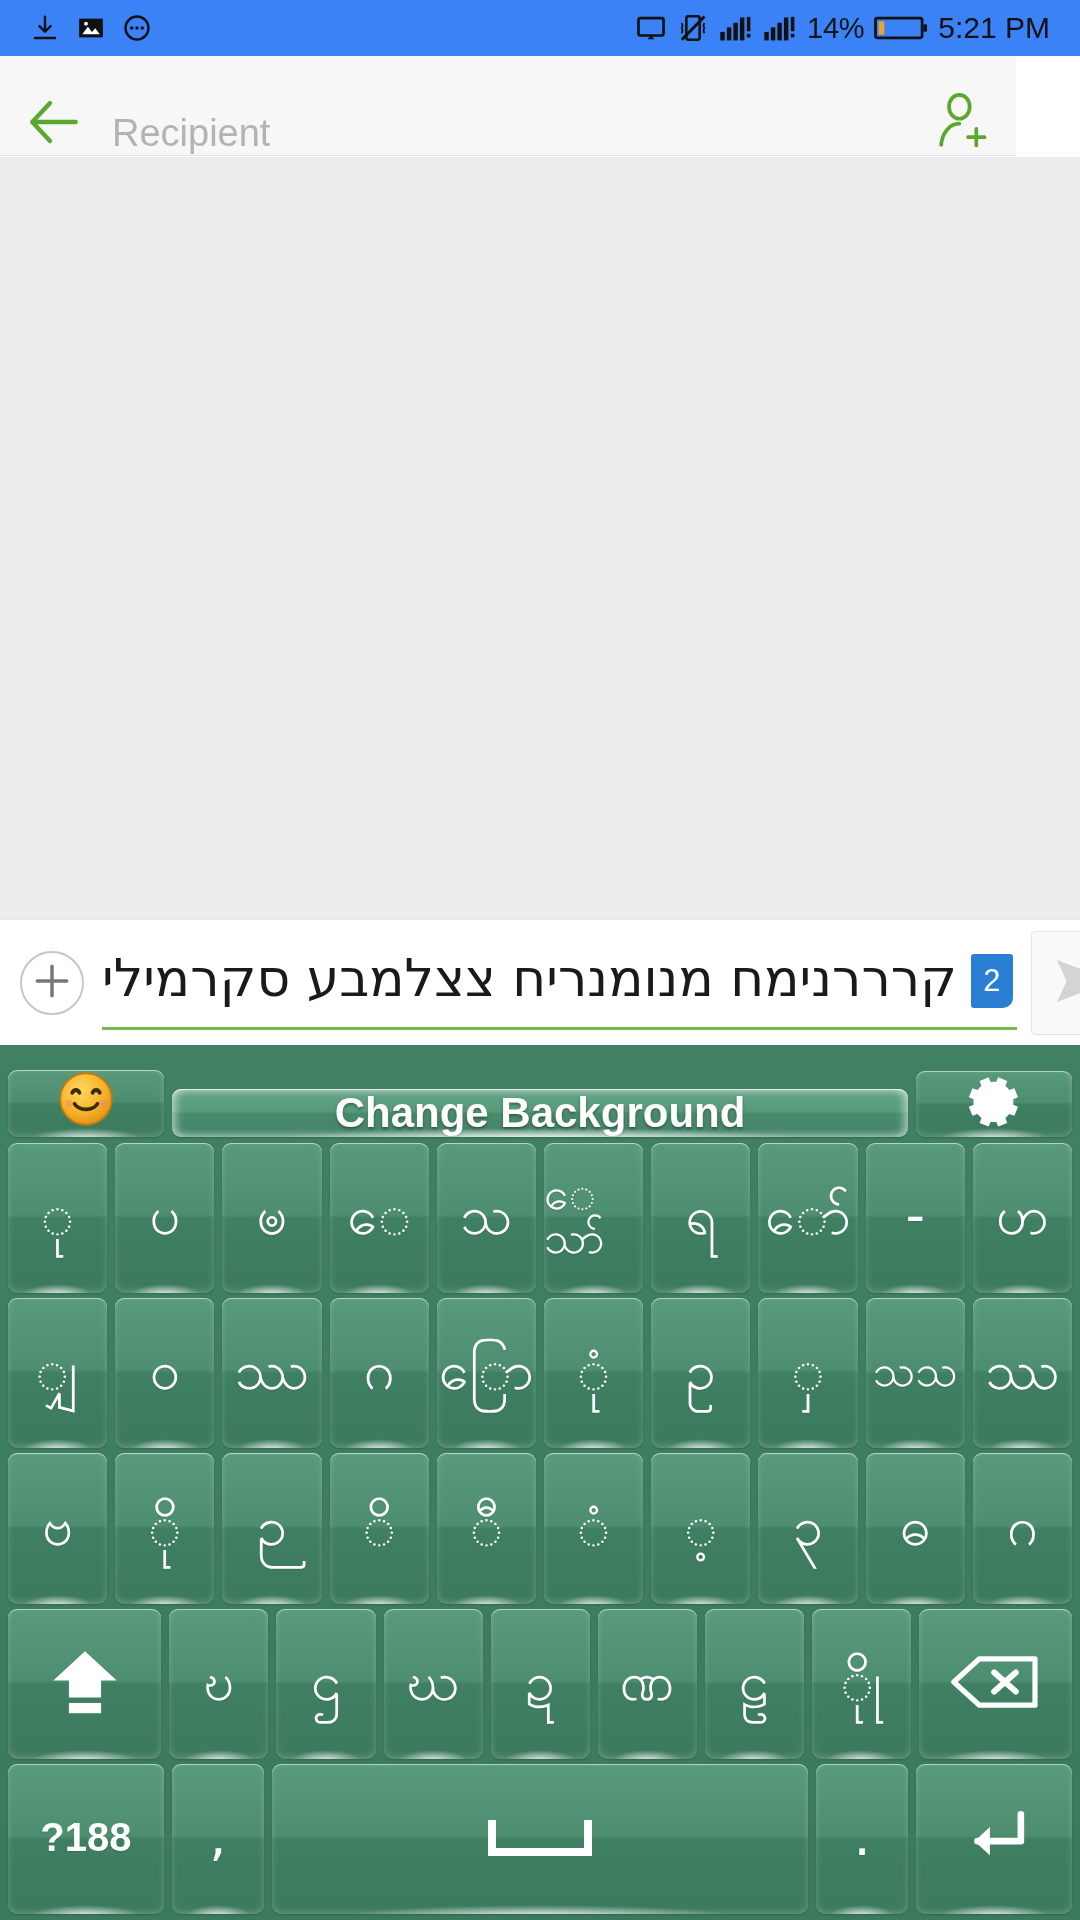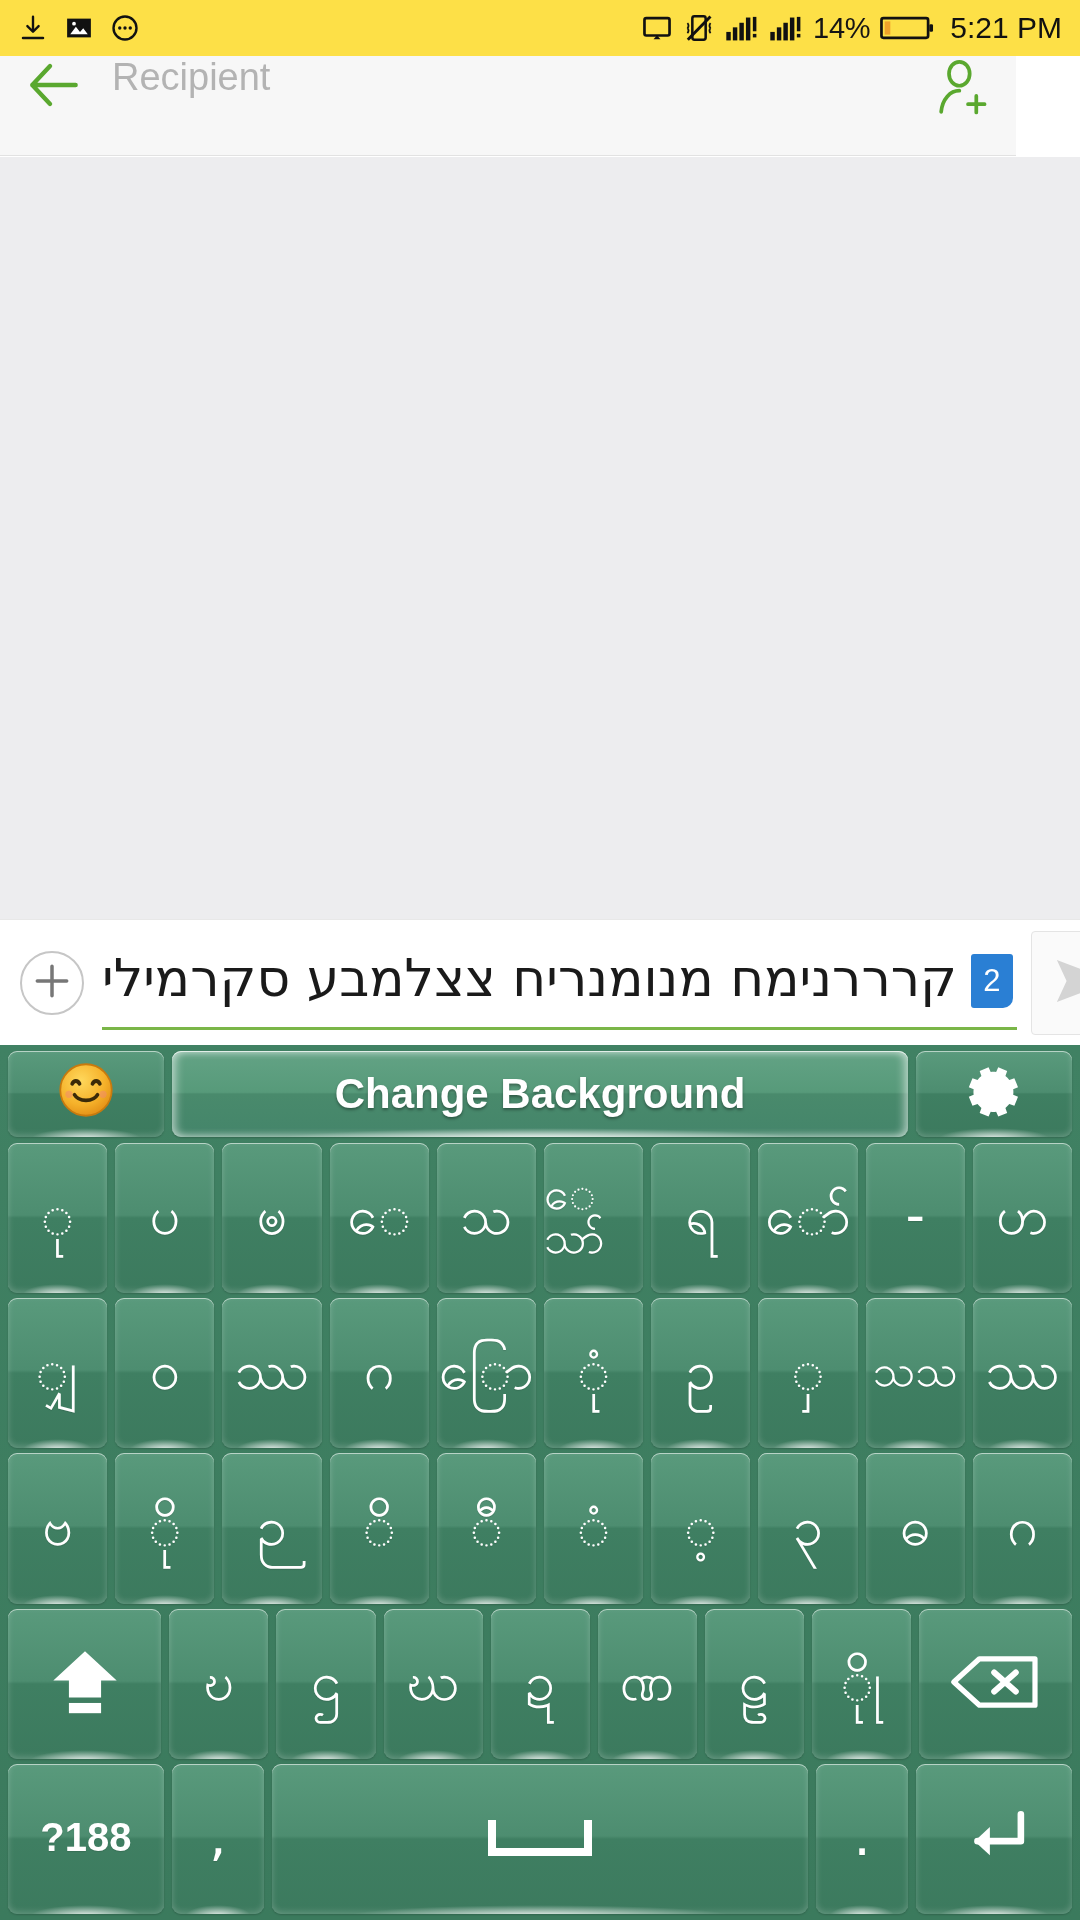--- a/index.html
+++ b/index.html
@@ -15,9 +15,9 @@
   .statusbar {
     position: absolute; top: 0; left: 0;
     width: 1080px; height: 56px;
-    background: #fde047;
+    background: #3b82f6;
     display: flex; align-items: center;
-    padding: 0 18px;
+    padding: 0 30px;
     text-align: right;
   }
   .sb-left { display: flex; align-items: center; gap: 16px; }

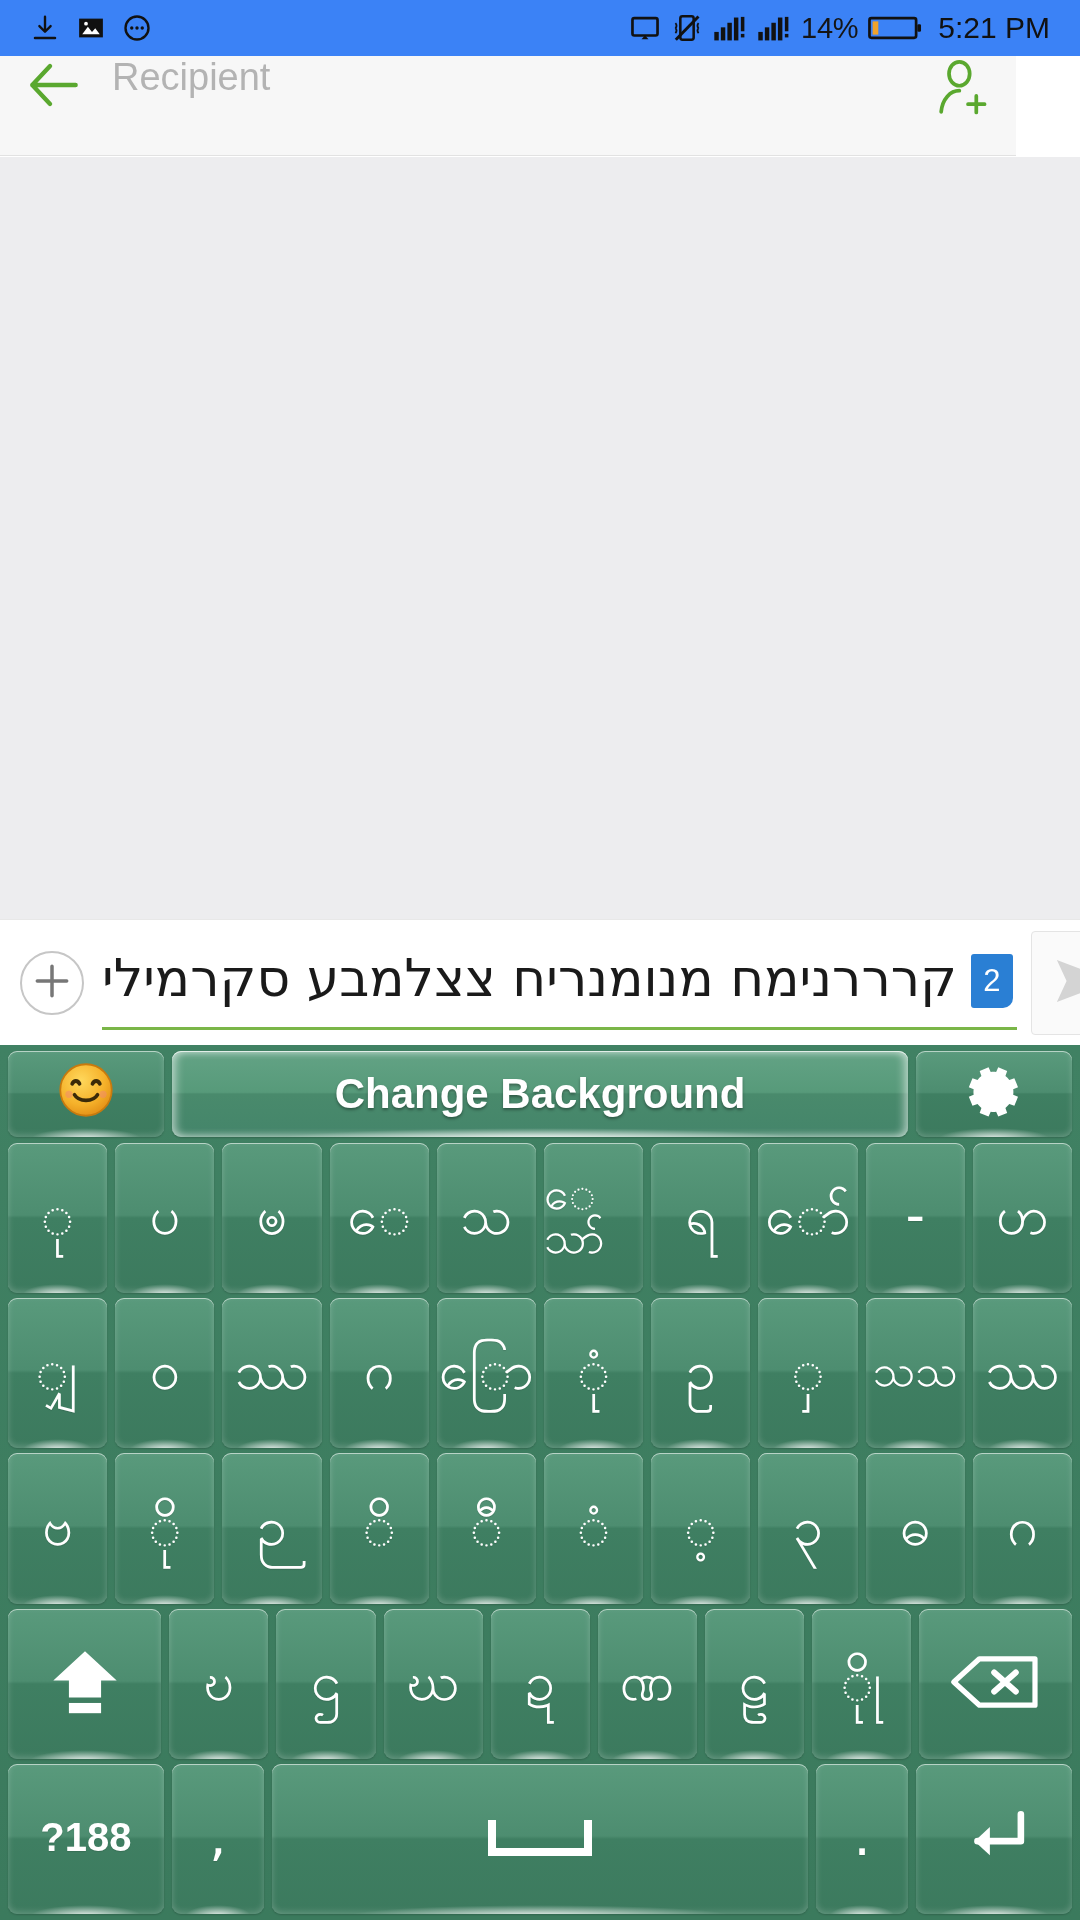--- a/index.html
+++ b/index.html
@@ -24,7 +24,7 @@
   .sb-right { margin-left: auto; display: flex; align-items: center; gap: 10px; }
   .sb-icon { display: flex; align-items: center; justify-content: center; }
   .sb-text { font-size: 29px; color: #151515; font-weight: 400; letter-spacing: -0.3px; }
-  .sb-time { font-size: 30px; color: #111; margin-left: 6px; }
+  .sb-time { font-size: 30px; color: #111; }
 
   
   .appbar {

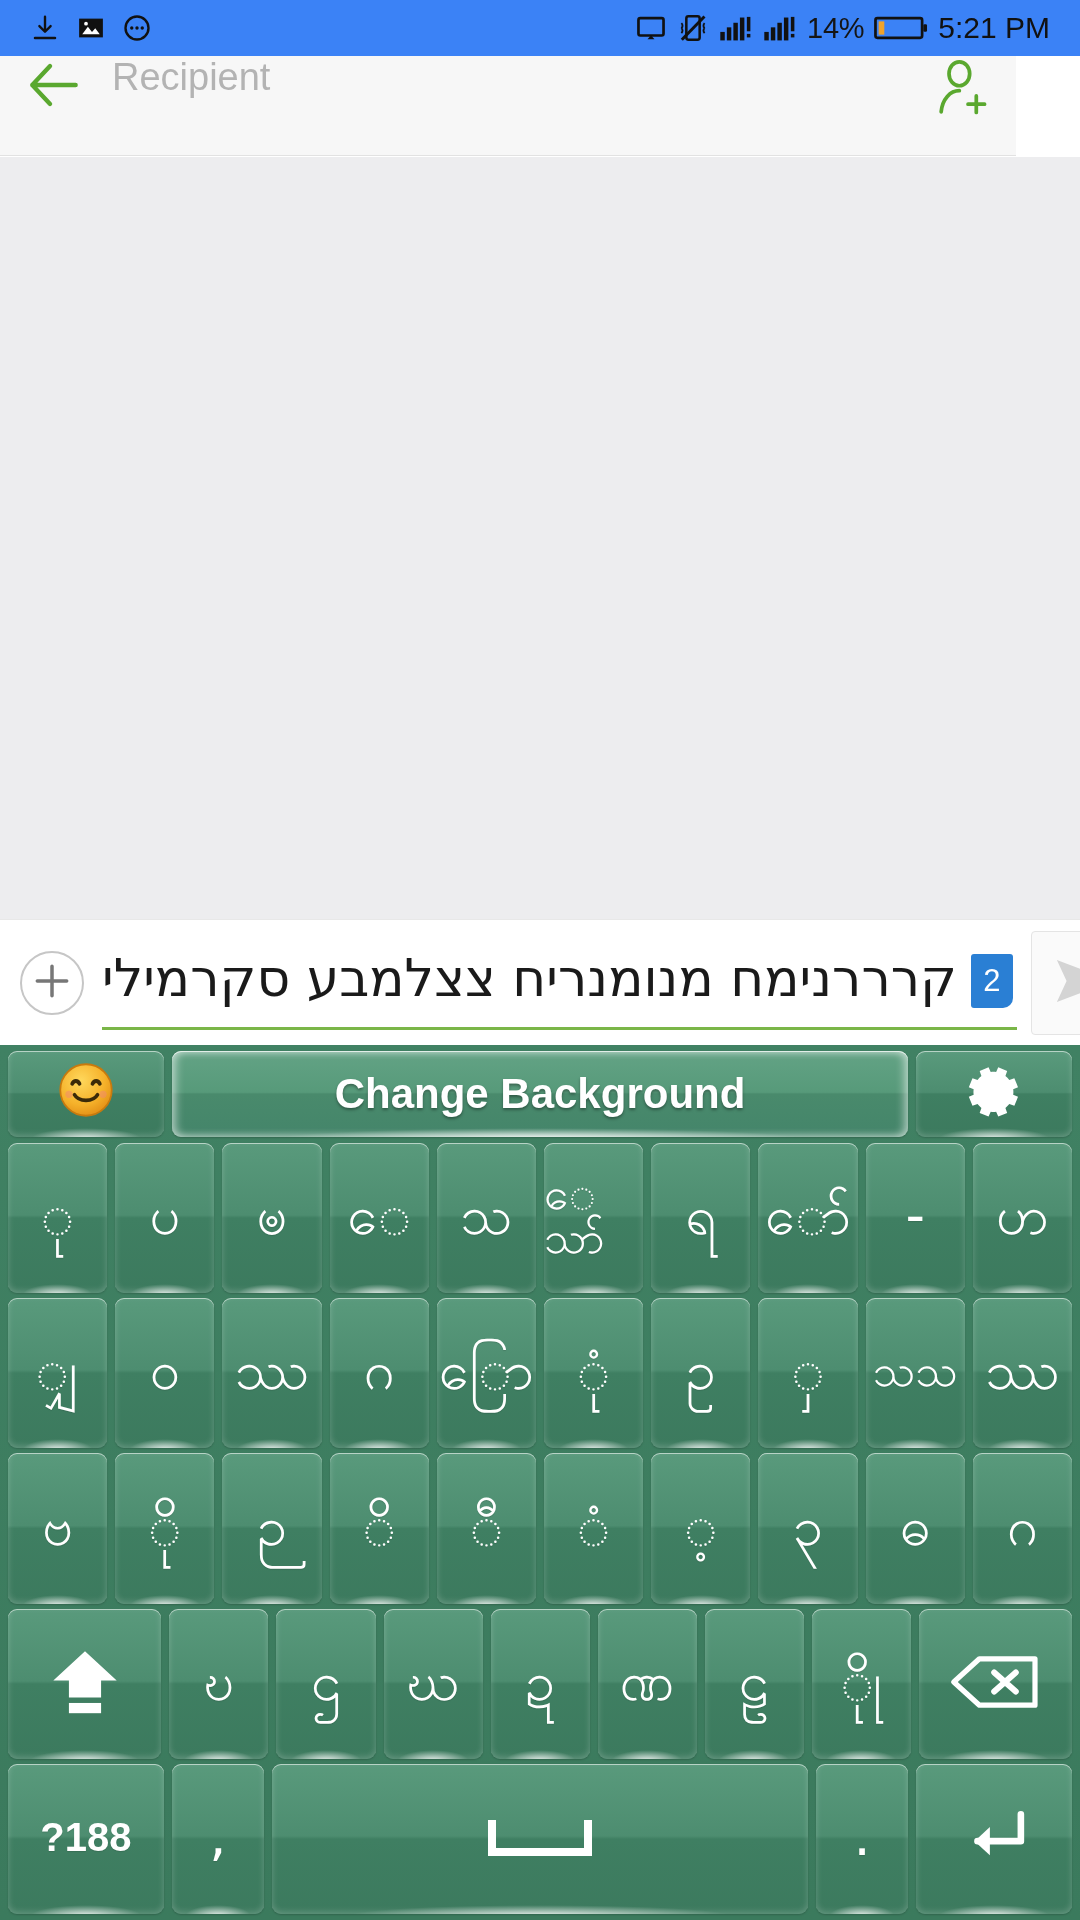--- a/index.html
+++ b/index.html
@@ -32,7 +32,7 @@
     width: 1016px; height: 100px;
     background: #f7f7f7;
     border-bottom: 1px solid #e2e2e2;
-    display: flex; align-items: flex-start;
+    display: flex; align-items: flex-end;
   }
   .back-btn { width: 110px; display:flex; align-items:center; justify-content:center; }
   .recipient-label {

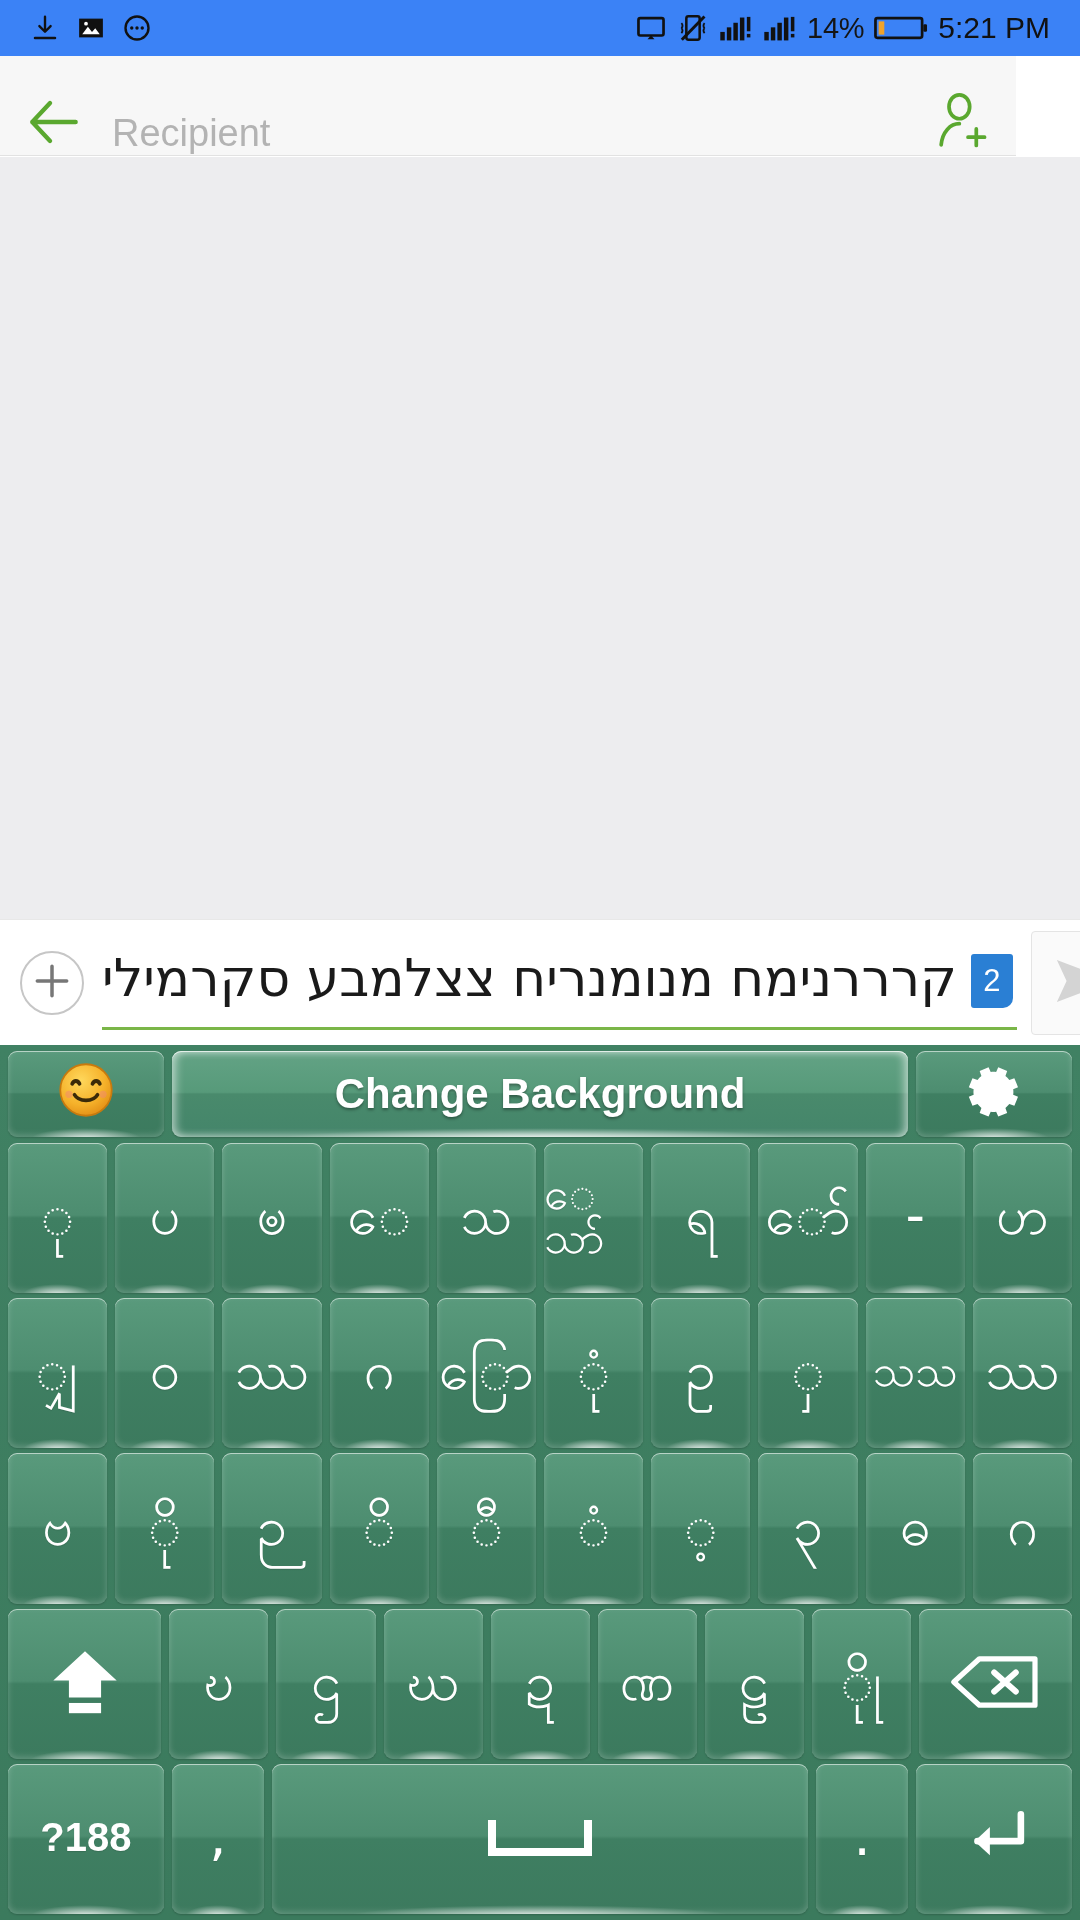--- a/index.html
+++ b/index.html
@@ -99,7 +99,7 @@
     padding: 6px 4px 6px 4px;
     display: flex; flex-direction: column;
   }
-  .kb-toolbar { display: flex; height: 86px; margin-bottom: 6px; }
+  .kb-toolbar { display: flex; height: 86px; margin-bottom: 6px; align-items: flex-end; }
   .kb-row { display: flex; flex: 1; margin-bottom: 5px; }
   .kb-row:last-child { margin-bottom: 0; }
 

